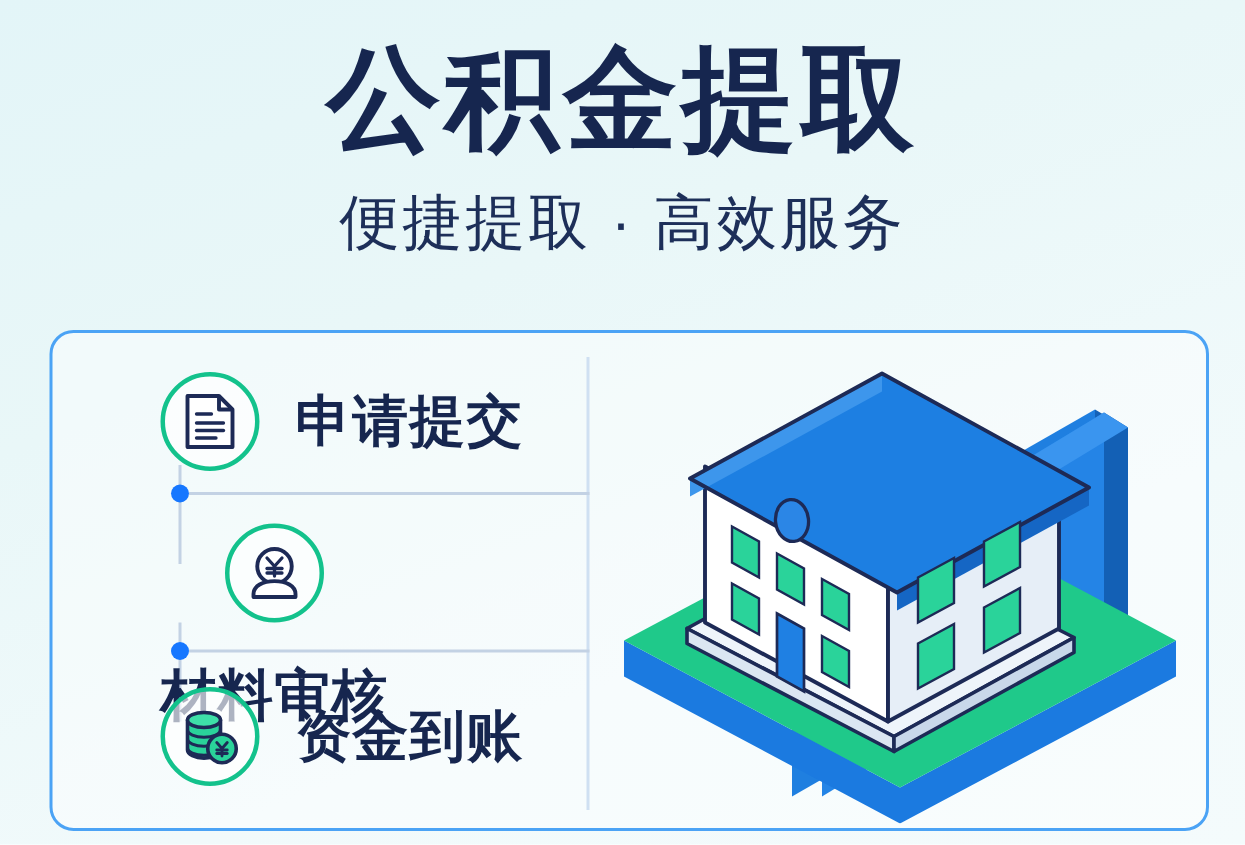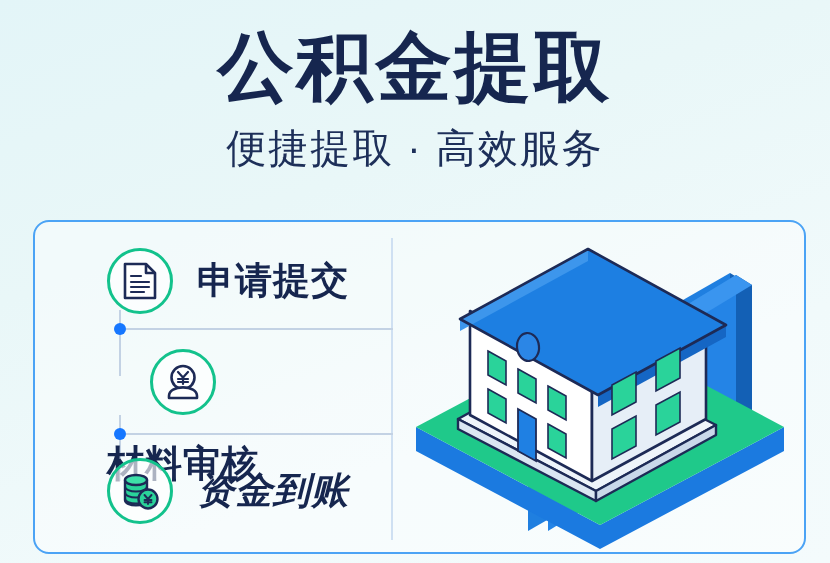--- a/index.html
+++ b/index.html
@@ -83,7 +83,7 @@
   }
   .step-1 { top: 22px; }
   .step-2 { top: 127px; flex-direction: column; }
-  .step-3 { top: 232px; font-style: italic; }
+  .step-3 { top: 232px; }
 
   .step-icon-wrap {
     width: 66px; height: 66px;

